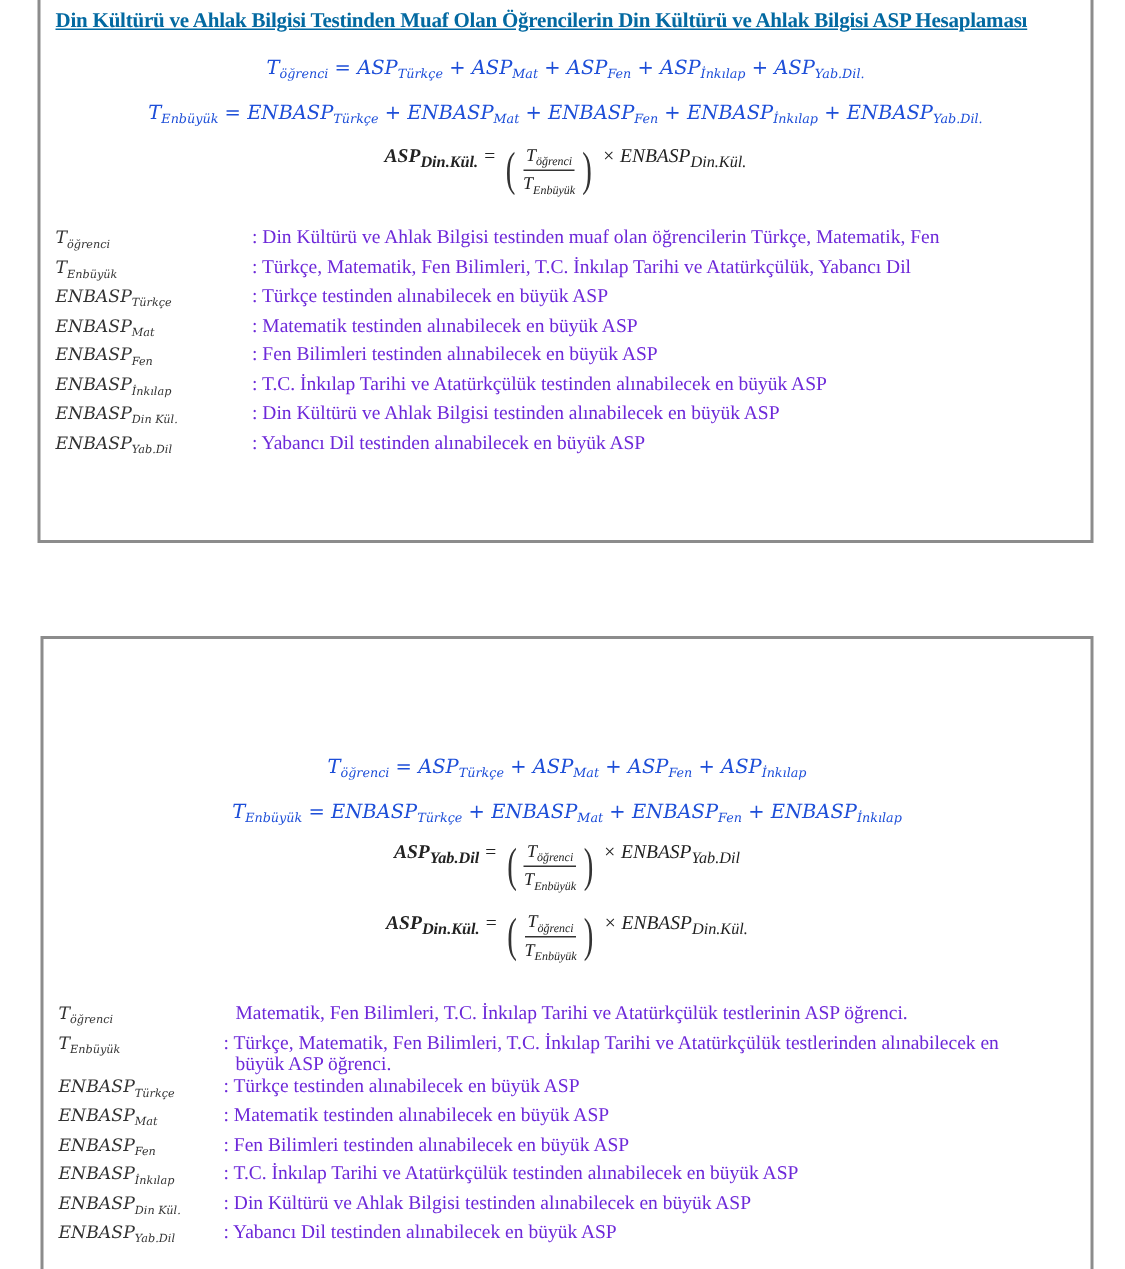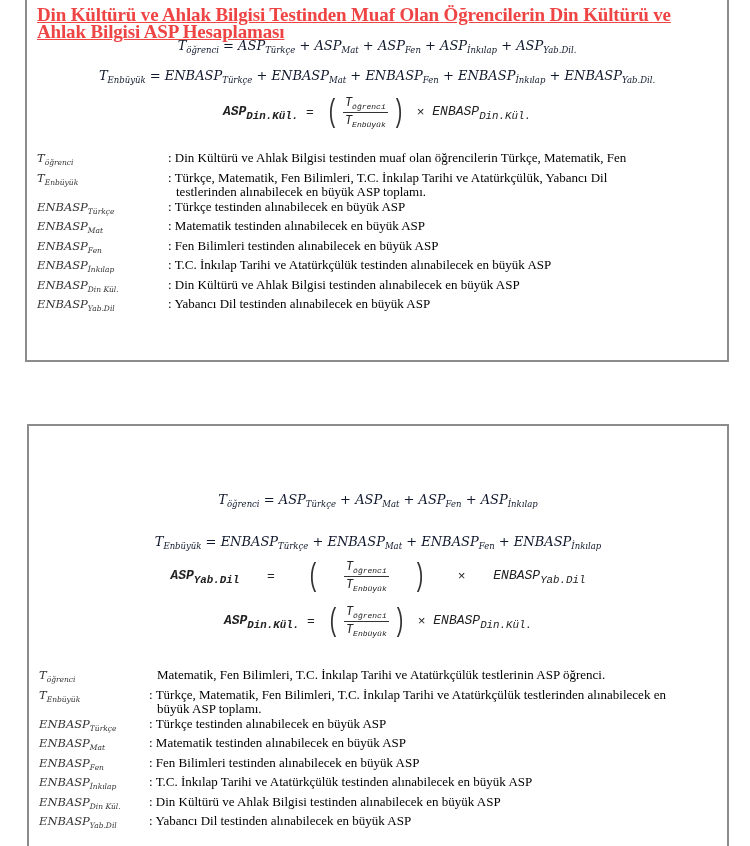--- a/index.html
+++ b/index.html
@@ -7,7 +7,7 @@
   .box { position:absolute; border:2px solid #8c8c8c; background:#fff; box-sizing:border-box; }
   #box1 { left:25px; top:-4px; width:704px; height:366px; }
   #box2 { left:27px; top:424px; width:702px; height:440px; }
-  .title { position:absolute; left:10px; right:10px; font-weight:bold; color:#ef4444; text-decoration:underline; font-size:19px; line-height:17px; letter-spacing:-0.15px; }
+  .title { position:absolute; left:10px; right:10px; font-weight:bold; color:#0369a1; text-decoration:underline; font-size:14px; line-height:17px; letter-spacing:-0.15px; }
   #box1 .title { top:8px; }
   #box2 .title { top:23px; }
   .formula { position:absolute; left:0; right:0; text-align:center; font-family:"DejaVu Serif", serif; font-style:italic; font-size:13px; color:#0f172a; white-space:nowrap; }

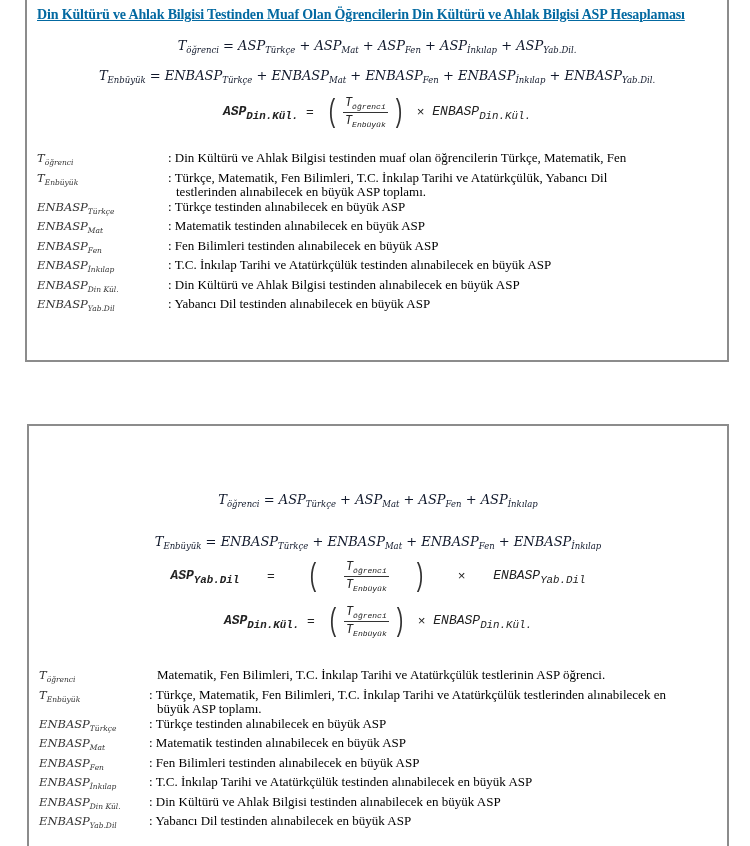--- a/index.html
+++ b/index.html
@@ -10,7 +10,7 @@
   .title { position:absolute; left:10px; right:10px; font-weight:bold; color:#0369a1; text-decoration:underline; font-size:14px; line-height:17px; letter-spacing:-0.15px; }
   #box1 .title { top:8px; }
   #box2 .title { top:23px; }
-  .formula { position:absolute; left:0; right:0; text-align:center; font-family:"DejaVu Serif", serif; font-style:italic; font-size:13px; color:#0f172a; white-space:nowrap; }
+  .formula { position:absolute; left:0; right:0; text-align:center; font-family:"DejaVu Serif", serif; font-style:italic; font-size:13px; color:#1d4ed8; white-space:nowrap; }
   .formula sub { font-size:8.5px; vertical-align:-3px; }
   .frac-eq { display:flex; justify-content:center; align-items:center; font-family:Liberation Mono, monospace; font-style:italic; font-size:13px; }
   .paren { font-style:normal; font-size:32px; line-height:32px; font-weight:200; color:#333; margin:0 1px; transform:scaleX(0.6); display:inline-block; }

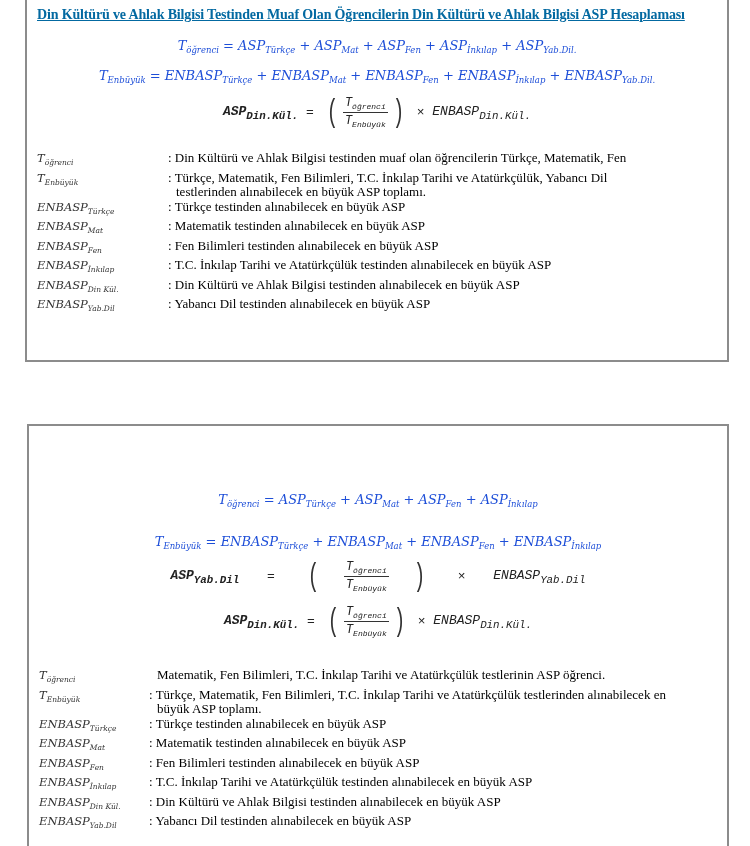--- a/index.html
+++ b/index.html
@@ -12,7 +12,7 @@
   #box2 .title { top:23px; }
   .formula { position:absolute; left:0; right:0; text-align:center; font-family:"DejaVu Serif", serif; font-style:italic; font-size:13px; color:#1d4ed8; white-space:nowrap; }
   .formula sub { font-size:8.5px; vertical-align:-3px; }
-  .frac-eq { display:flex; justify-content:center; align-items:center; font-family:Liberation Mono, monospace; font-style:italic; font-size:13px; }
+  .frac-eq { display:flex; justify-content:center; align-items:flex-start; font-family:Liberation Serif, serif; font-style:italic; font-size:13px; }
   .paren { font-style:normal; font-size:32px; line-height:32px; font-weight:200; color:#333; margin:0 1px; transform:scaleX(0.6); display:inline-block; }
   .frac { display:inline-flex; flex-direction:column; align-items:center; font-size:12px; }
   .frac .num { padding:0 2px 1px; border-bottom:1px solid #333; }

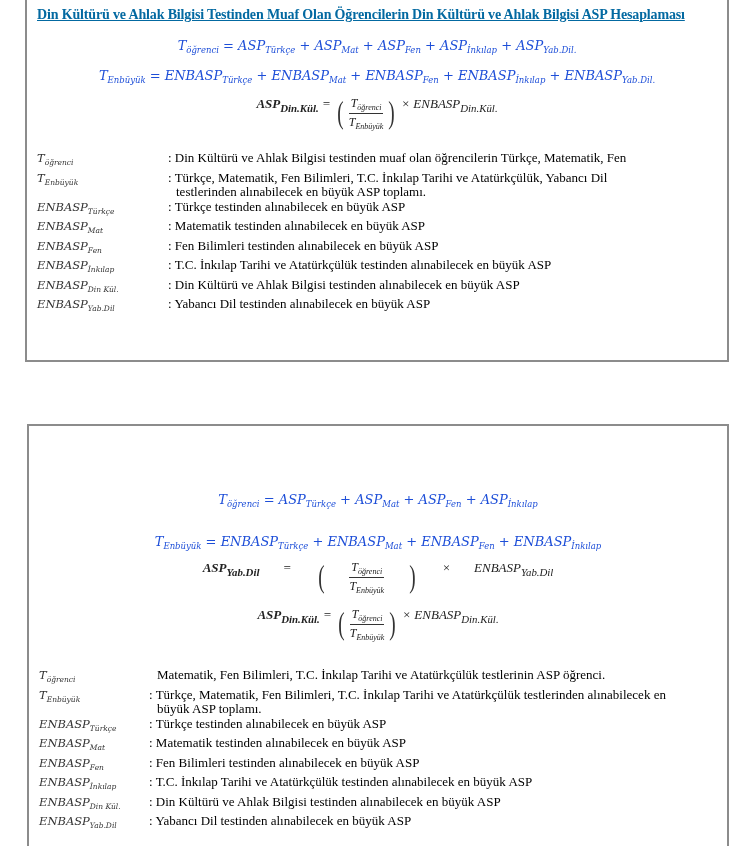--- a/index.html
+++ b/index.html
@@ -22,7 +22,7 @@
   .def-row { display:flex; }
   .def-term { font-family:"DejaVu Serif", serif; font-style:italic; font-size:11.5px; color:#333; flex-shrink:0; }
   .def-term sub { font-size:7.5px; vertical-align:-3px; }
-  .def-desc { color:#000000; }
+  .def-desc { color:#6d28d9; }
   .def-desc .cont { display:block; padding-left:8px; }
 </style>
 </head>

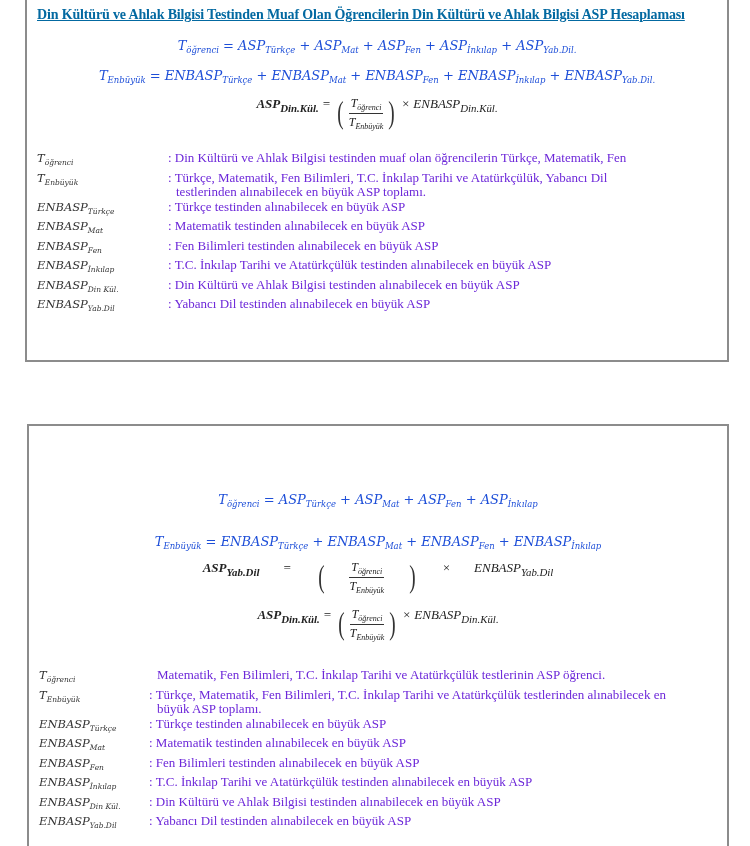--- a/index.html
+++ b/index.html
@@ -53,7 +53,7 @@
       </div>
       <div class="def-row">
         <span class="def-term" style="width: 131px;"><span><span>T</span><sub>Enbüyük</sub></span></span>
-        <span class="def-desc"><span>: Türkçe, Matematik, Fen Bilimleri, T.C. İnkılap Tarihi ve Atatürkçülük, Yabancı Dil</span><span class="cont">testlerinden alınabilecek en büyük ASP toplamı.</span></span>
+        <span class="def-desc"><span>: Türkçe, Matematik, Fen Bilimleri, T.C. İnkılap Tarihi ve Atatürkçülük, Yabancı Dil</span></span>
       </div>
       <div class="def-row">
         <span class="def-term" style="width: 131px;"><span><span>ENBASP</span><sub>Türkçe</sub></span></span>

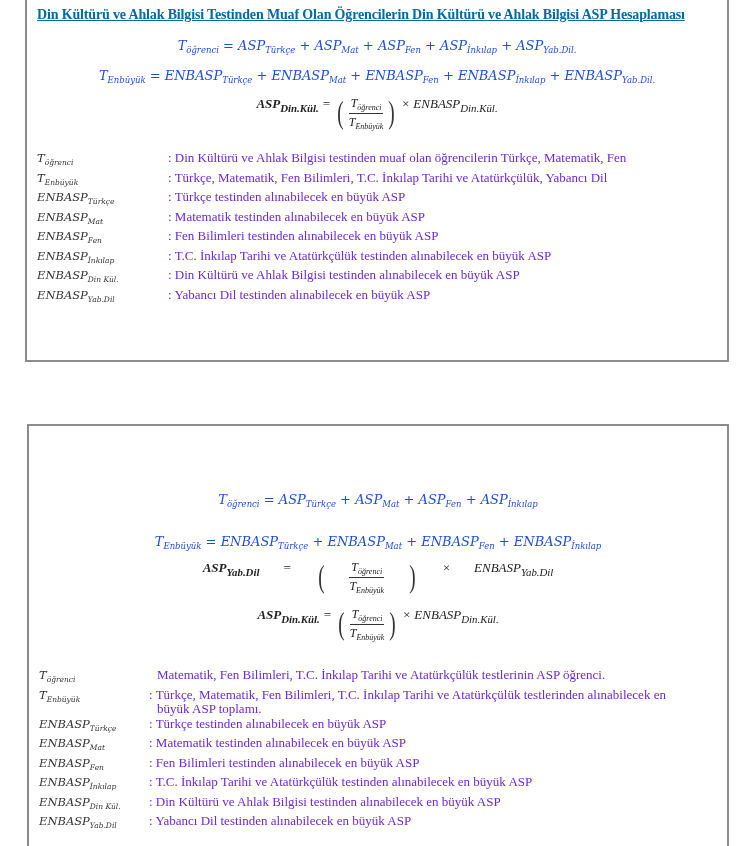--- a/index.html
+++ b/index.html
@@ -83,7 +83,7 @@
 </div>
 
 <div class="box" id="box2">
-  <div class="formula" style="top:66px"><span><span>T</span><sub>öğrenci</sub></span><span> = </span><span><span>ASP</span><sub>Türkçe</sub></span><span> + </span><span><span>ASP</span><sub>Mat</sub></span><span> + </span><span><span>ASP</span><sub>Fen</sub></span><span> + </span><span><span>ASP</span><sub>İnkılap</sub></span></div>
+  <div class="formula" style="top:78px"><span><span>T</span><sub>öğrenci</sub></span><span> = </span><span><span>ASP</span><sub>Türkçe</sub></span><span> + </span><span><span>ASP</span><sub>Mat</sub></span><span> + </span><span><span>ASP</span><sub>Fen</sub></span><span> + </span><span><span>ASP</span><sub>İnkılap</sub></span></div>
   <div class="formula" style="top:108px"><span><span>T</span><sub>Enbüyük</sub></span><span> = </span><span><span>ENBASP</span><sub>Türkçe</sub></span><span> + </span><span><span>ENBASP</span><sub>Mat</sub></span><span> + </span><span><span>ENBASP</span><sub>Fen</sub></span><span> + </span><span><span>ENBASP</span><sub>İnkılap</sub></span></div>
   <div style="position:absolute;left:0;right:0;top:134px">
       <div class="frac-eq" style="margin-bottom: 12px; gap: 20px;">

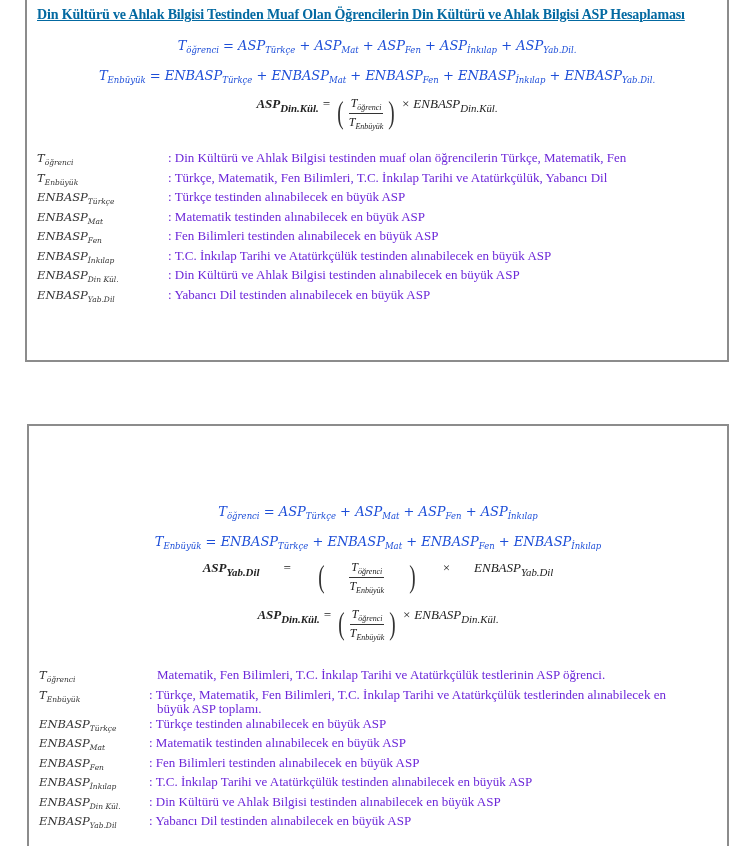--- a/index.html
+++ b/index.html
@@ -86,7 +86,7 @@
   <div class="formula" style="top:78px"><span><span>T</span><sub>öğrenci</sub></span><span> = </span><span><span>ASP</span><sub>Türkçe</sub></span><span> + </span><span><span>ASP</span><sub>Mat</sub></span><span> + </span><span><span>ASP</span><sub>Fen</sub></span><span> + </span><span><span>ASP</span><sub>İnkılap</sub></span></div>
   <div class="formula" style="top:108px"><span><span>T</span><sub>Enbüyük</sub></span><span> = </span><span><span>ENBASP</span><sub>Türkçe</sub></span><span> + </span><span><span>ENBASP</span><sub>Mat</sub></span><span> + </span><span><span>ENBASP</span><sub>Fen</sub></span><span> + </span><span><span>ENBASP</span><sub>İnkılap</sub></span></div>
   <div style="position:absolute;left:0;right:0;top:134px">
-      <div class="frac-eq" style="margin-bottom: 12px; gap: 20px;">
+      <div class="frac-eq" style="margin-bottom: 12px;">
         <span><b>ASP</b><sub style="font-weight: bold;">Yab.Dil</sub></span>
         <span>&nbsp;=&nbsp;</span>
         <span class="paren">(</span>

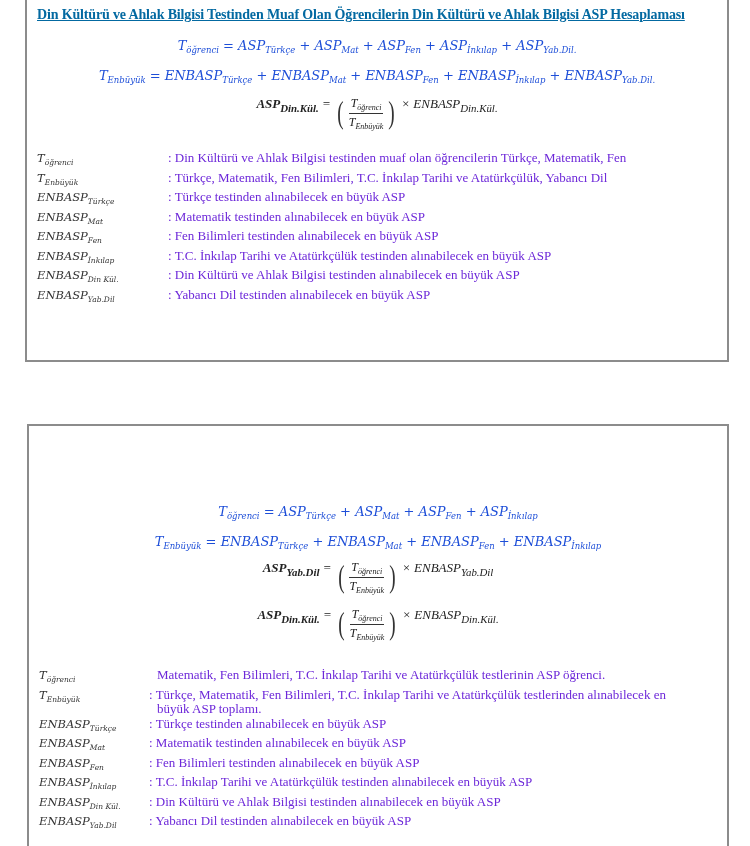--- a/index.html
+++ b/index.html
@@ -118,7 +118,7 @@
       </div>
       <div class="def-row">
         <span class="def-term" style="width: 110px;"><span><span>T</span><sub>Enbüyük</sub></span></span>
-        <span class="def-desc"><span>: Türkçe, Matematik, Fen Bilimleri, T.C. İnkılap Tarihi ve Atatürkçülük testlerinden alınabilecek en</span><span class="cont">büyük ASP toplamı.</span></span>
+        <span class="def-desc"><span>: Türkçe, Matematik, Fen Bilimleri, T.C. İnkılap Tarihi ve Atatürkçülük testlerinden alınabilecek en</span><span class="cont">büyük ASP öğrenci.</span></span>
       </div>
       <div class="def-row">
         <span class="def-term" style="width: 110px;"><span><span>ENBASP</span><sub>Türkçe</sub></span></span>

